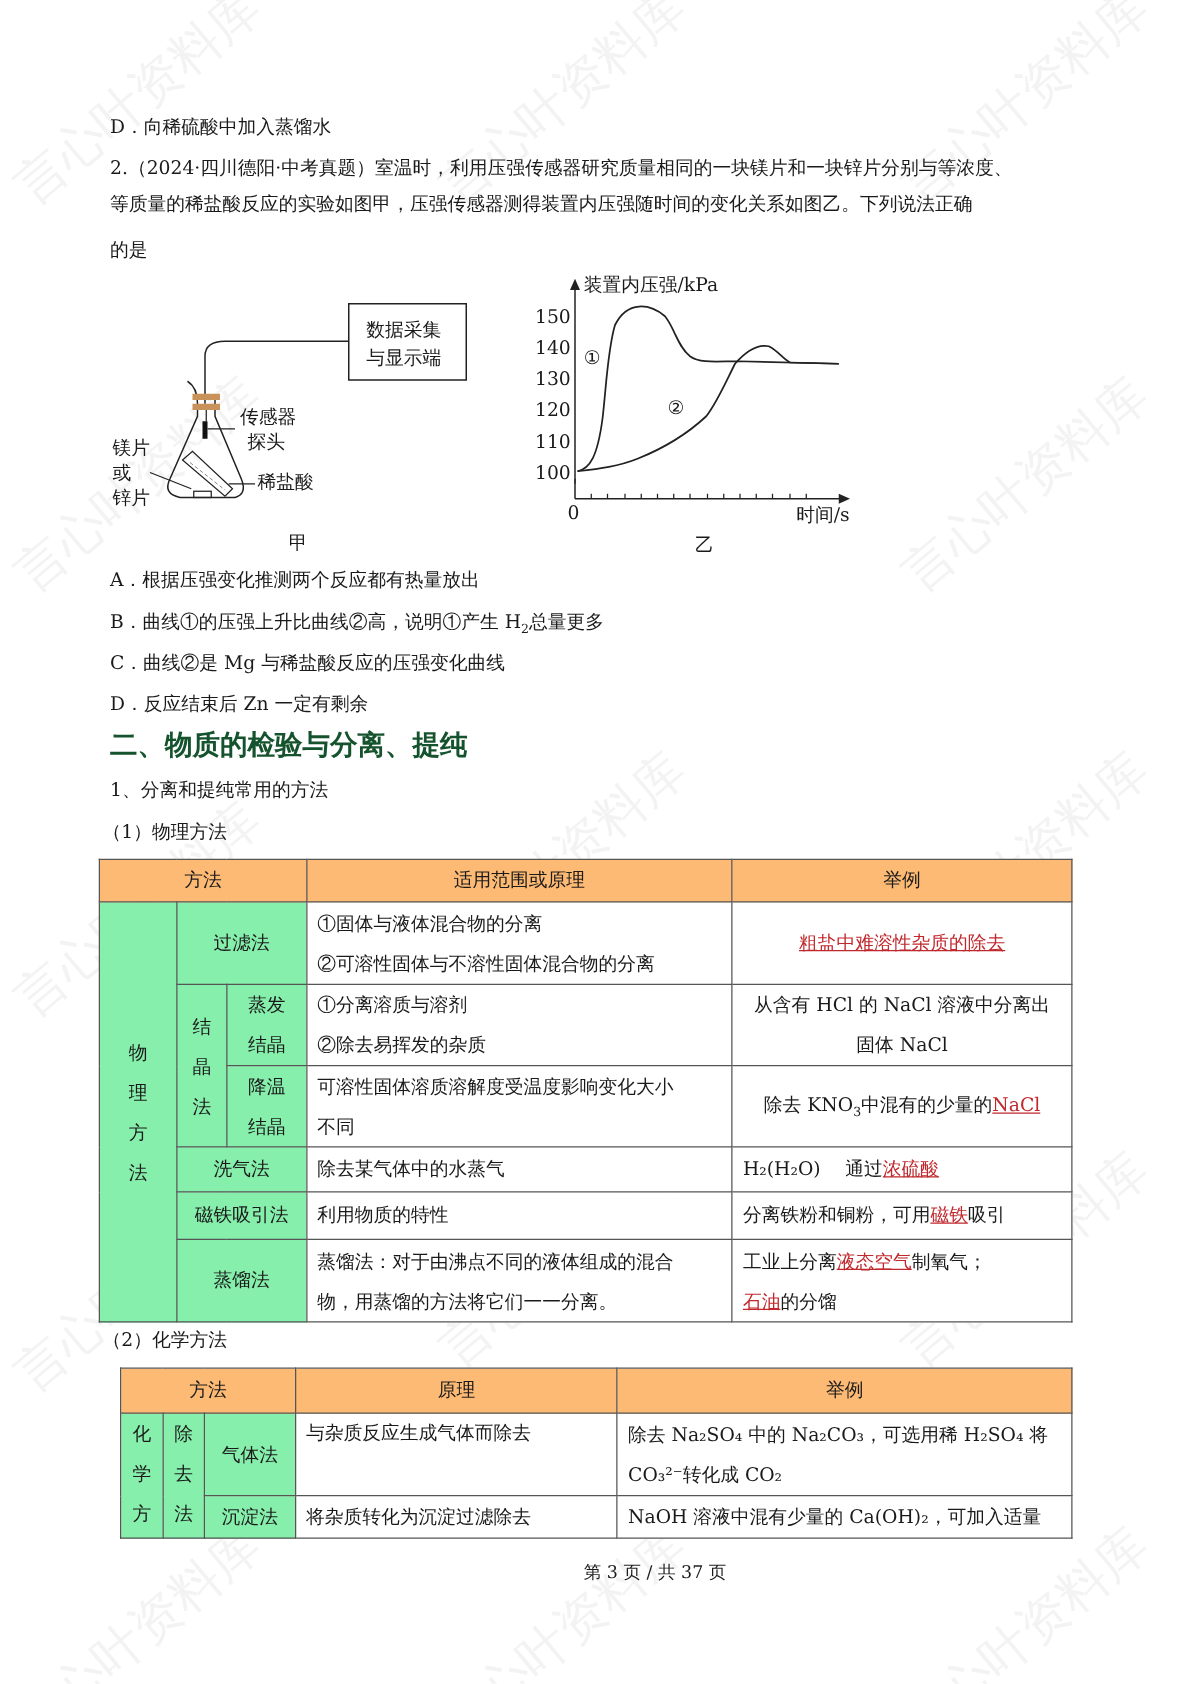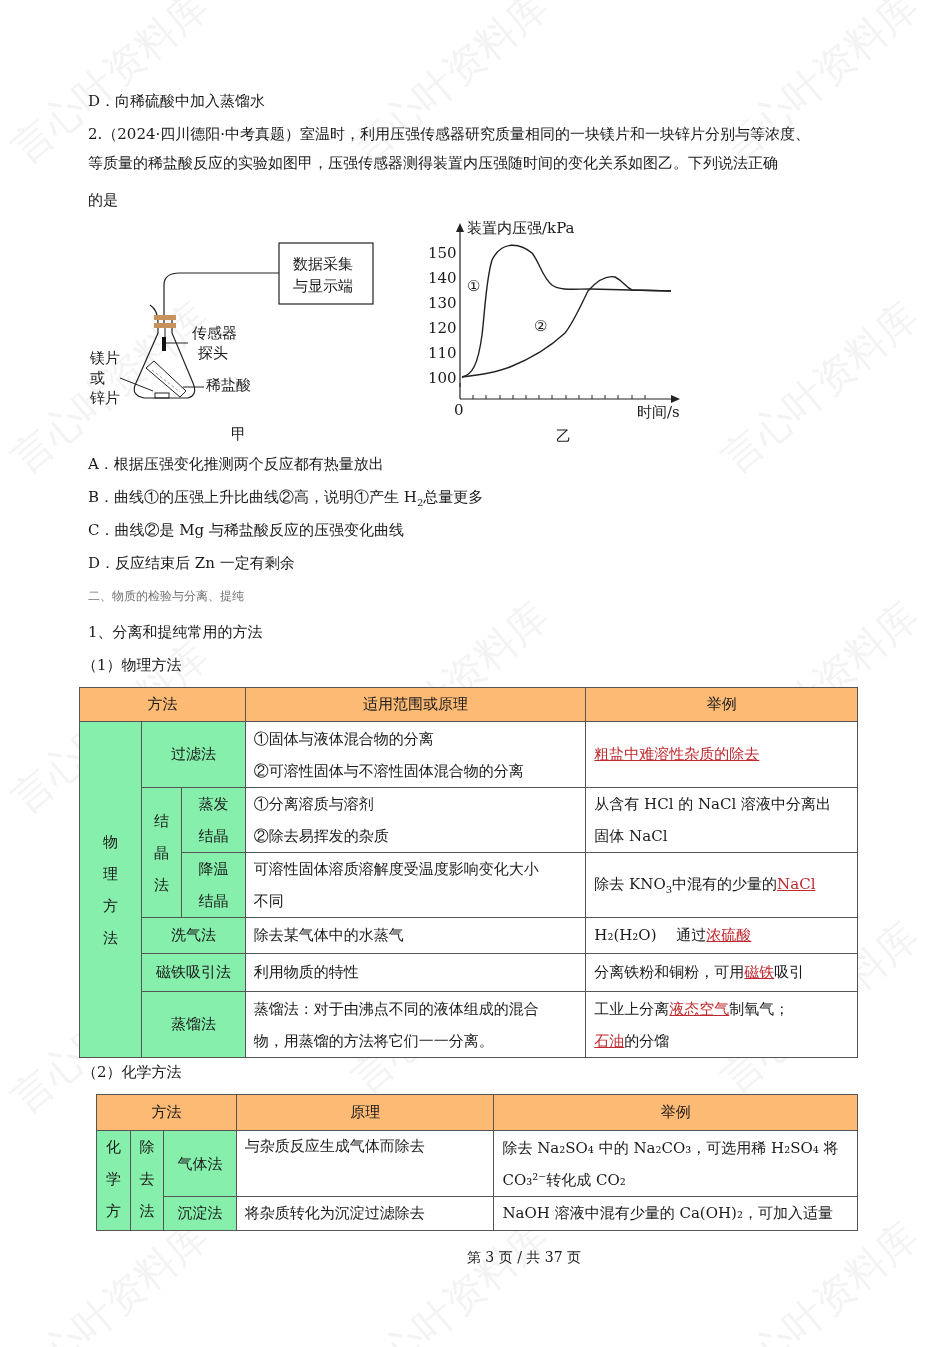--- a/index.html
+++ b/index.html
@@ -8,7 +8,7 @@
   .abs { position: absolute; }
   .line { position: absolute; left: 88px; font-size: 15px; line-height: 20px; white-space: nowrap; }
   .red-ul { color: #c0282d; text-decoration: underline; text-decoration-color: #c0282d; }
-  .heading { color: #737373; font-size: 12px; font-weight: normal; }
+  .heading { color: #14532d; font-size: 22px; font-weight: bold; }
   table.t { position: absolute; border-collapse: collapse; font-size: 15px; }
   table.t td { border: 1px solid #555; padding: 0 8px; vertical-align: middle; }
   .hd { background: #fdba74; text-align: center; }

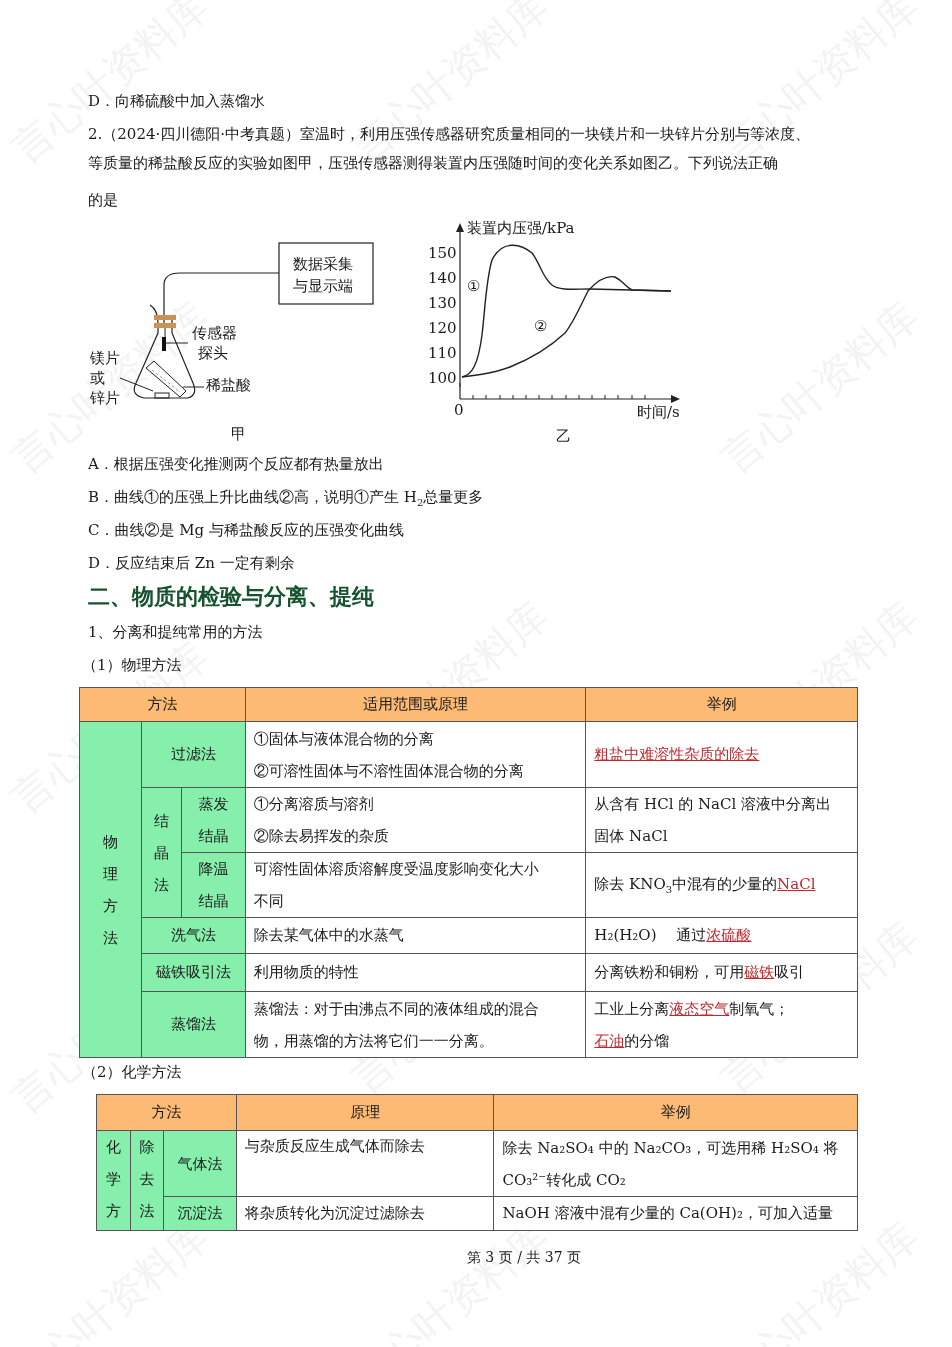--- a/index.html
+++ b/index.html
@@ -16,7 +16,7 @@
   .wh { background: #ffffff; }
   .vert { text-align: center; line-height: 32px; }
   .cell-lines div { line-height: 32px; }
-  .center { }
+  .center { text-align: center; }
   sub, sup { font-size: 10px; }
   .watermark { position: absolute; color: rgba(160,160,160,0.12); font-size: 40px;
                transform: rotate(-40deg); white-space: nowrap; pointer-events: none;

